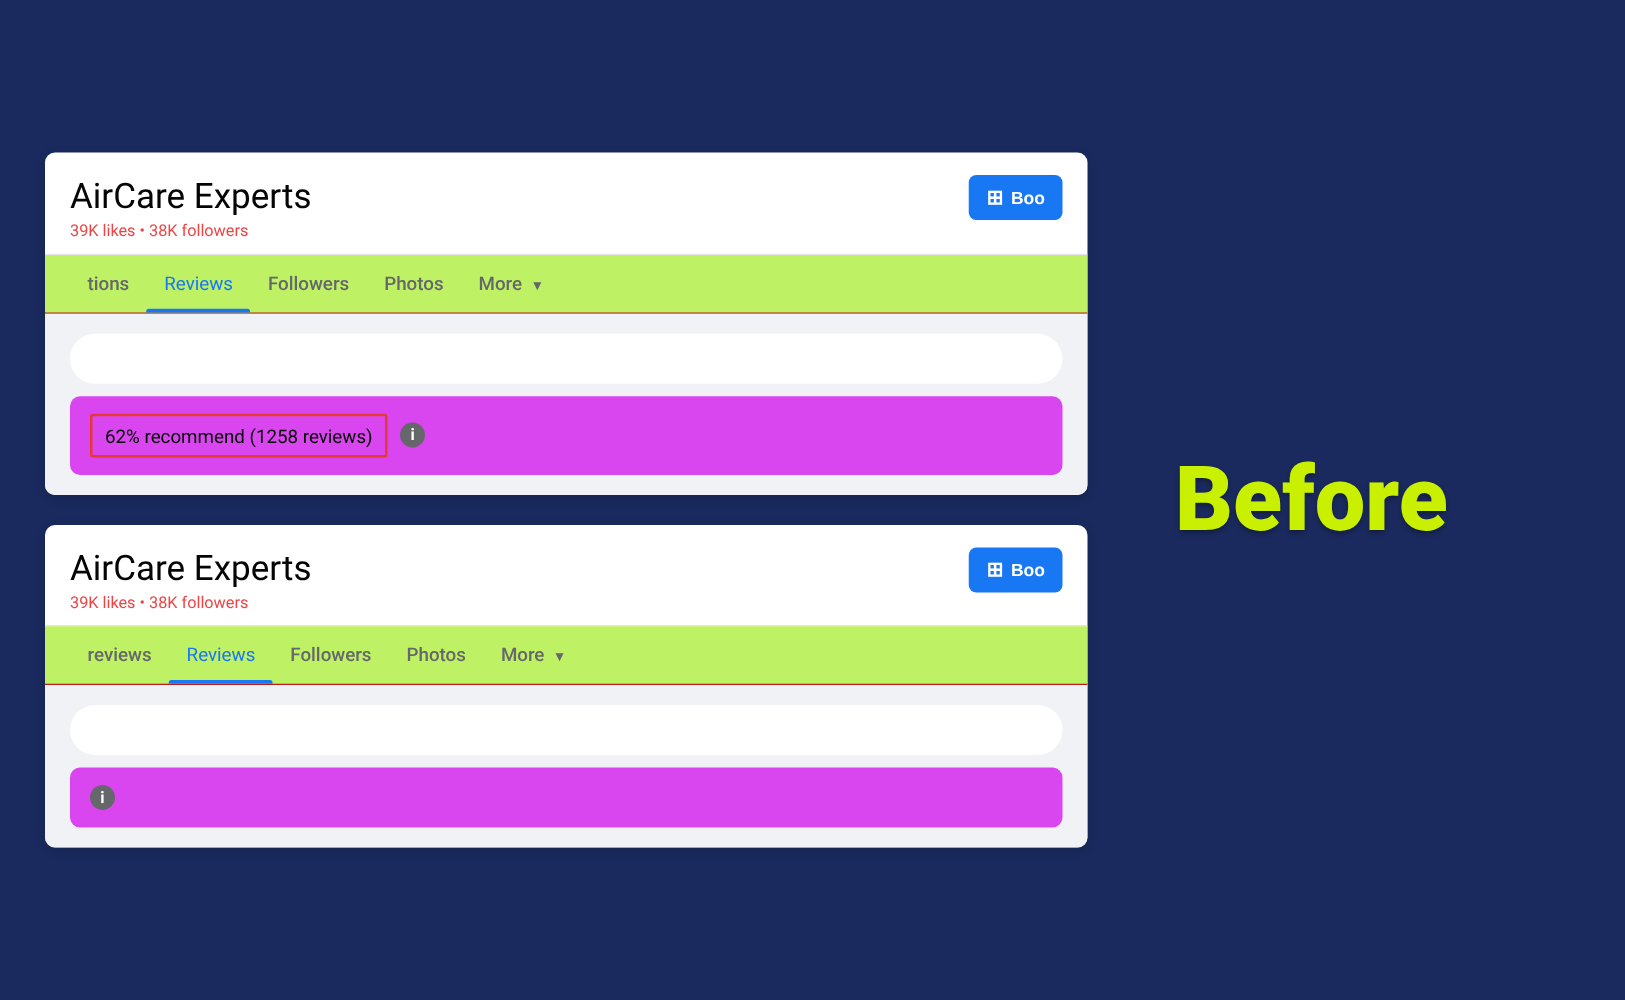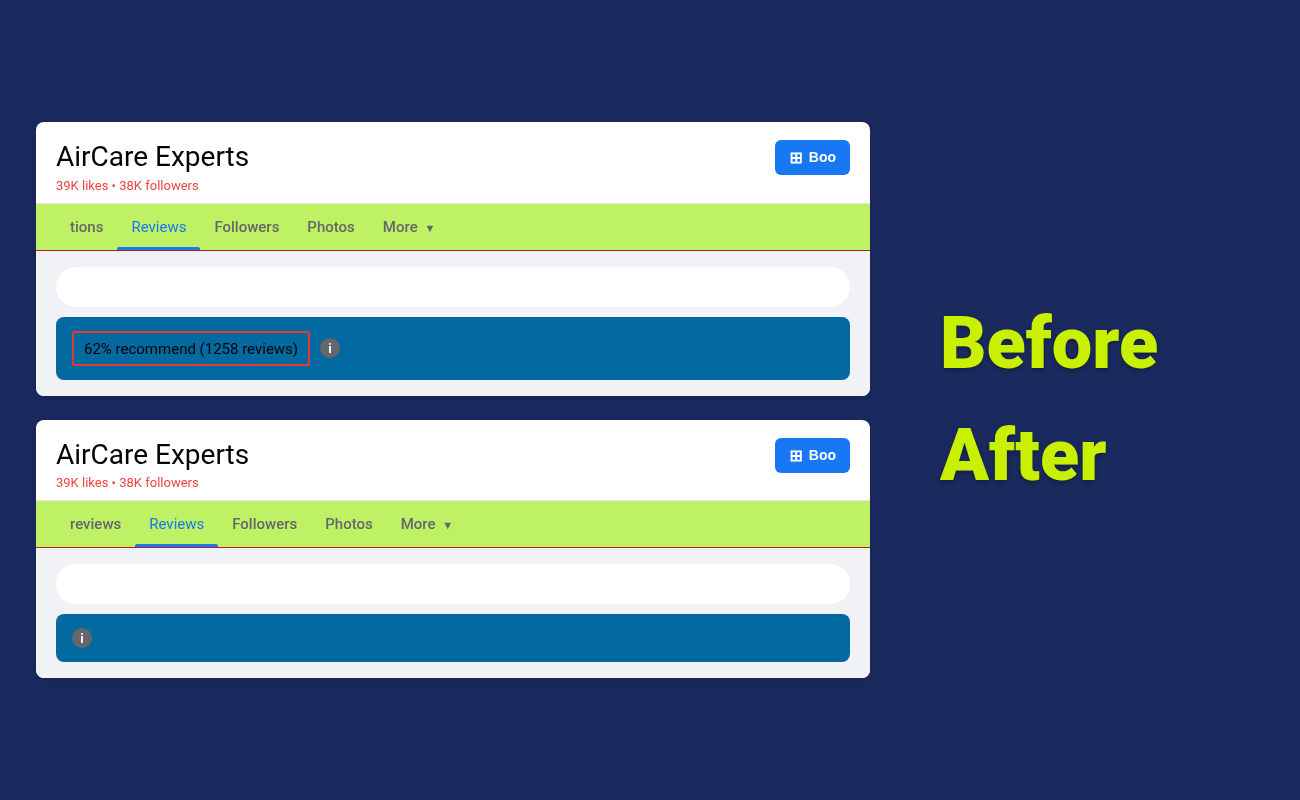--- a/index.html
+++ b/index.html
@@ -137,7 +137,7 @@
     }
 
     .recommend-row {
-      background: #0369a1;
+      background: #d946ef;
       border-radius: 8px;
       padding: 14px 16px;
       display: flex;

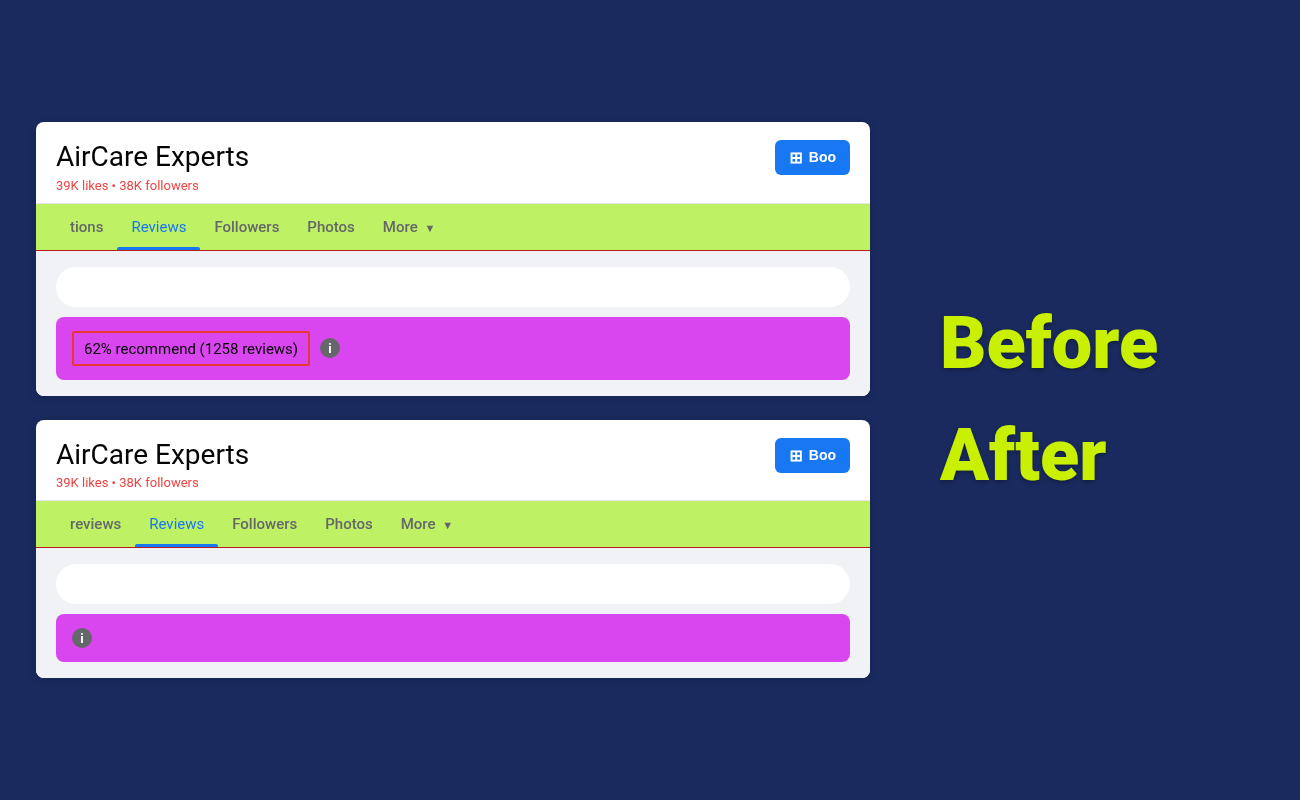--- a/index.html
+++ b/index.html
@@ -281,7 +281,6 @@
 
 <div class="right-panel">
   <div class="before-label">Before</div>
-  <div class="after-label">After</div>
 </div>
 
 </body></html>

